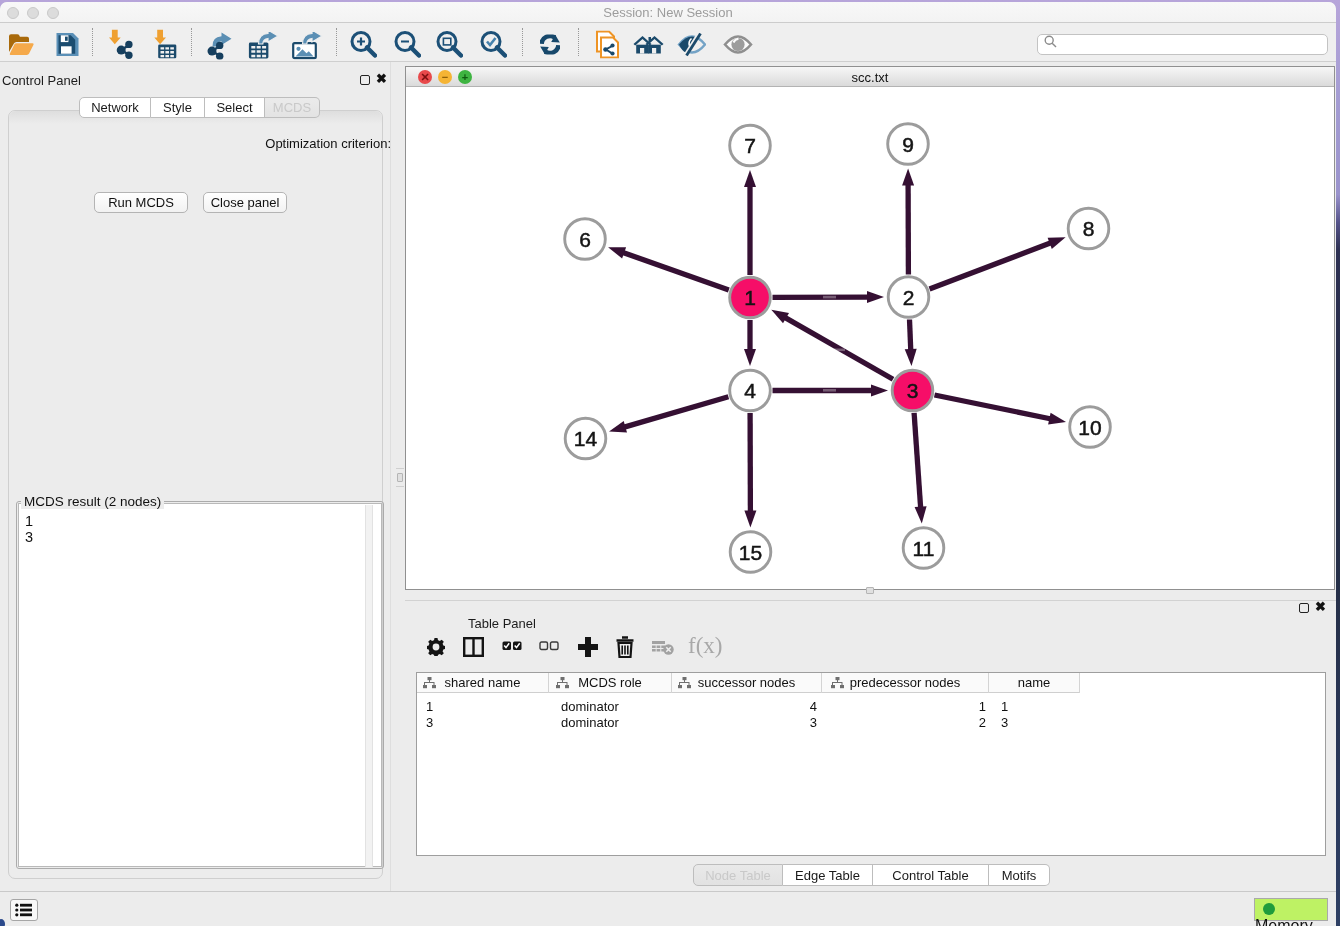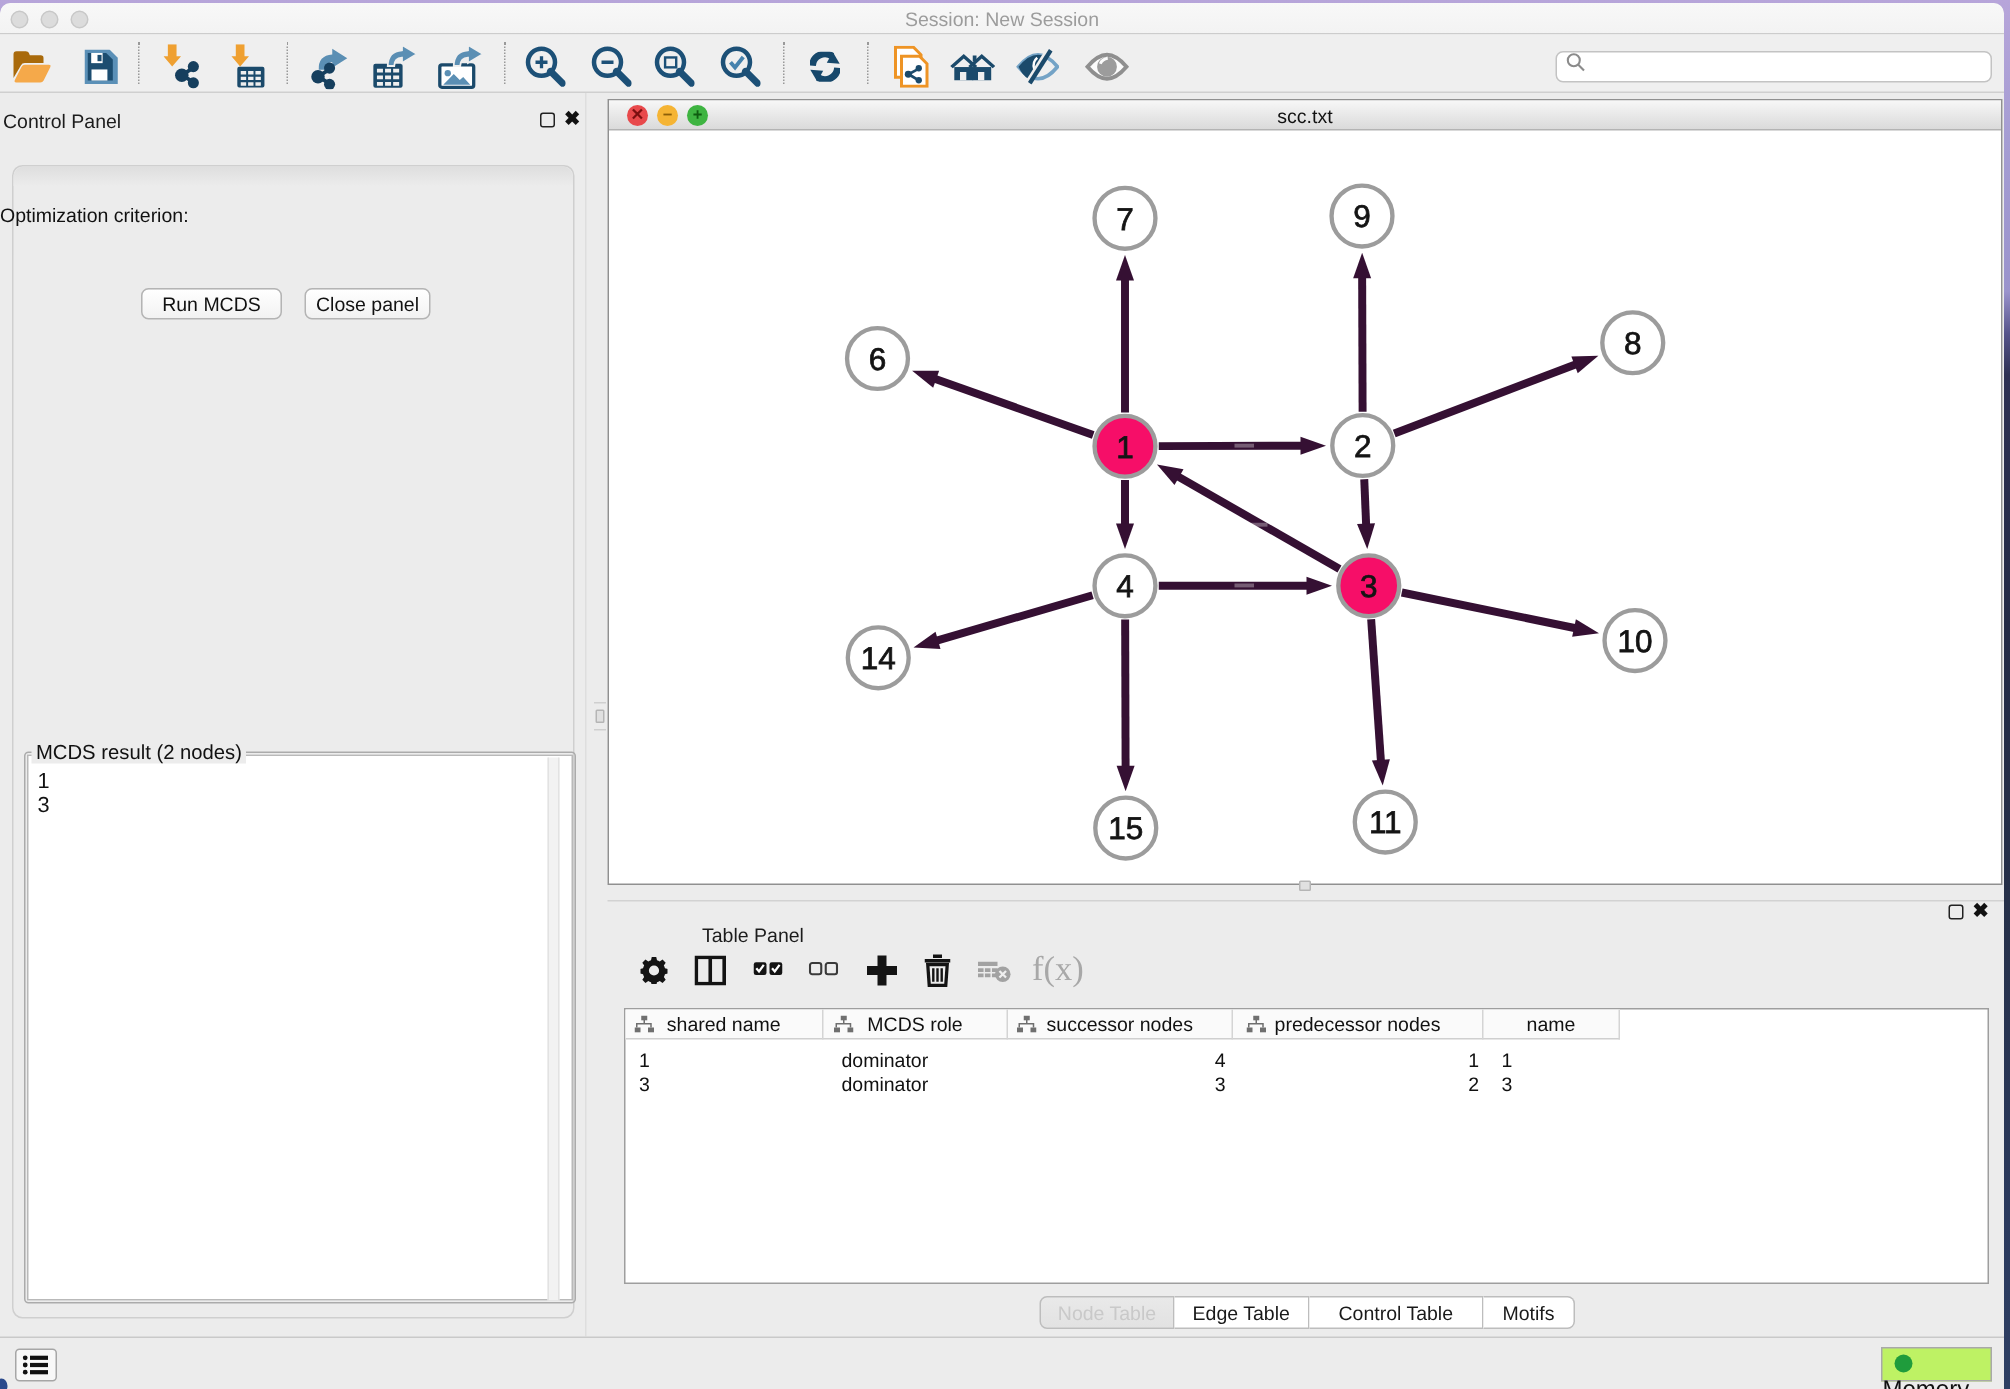--- a/index.html
+++ b/index.html
@@ -205,6 +205,12 @@
   <div class="cbox">
       <div class="topband"></div>
     </div>
+  <div class="tabs" style="left:79px; top:95px;">
+    <div class="tab first" style="width:72px;">Network</div>
+    <div class="tab" style="width:54px;">Style</div>
+    <div class="tab" style="width:60px;">Select</div>
+    <div class="tab sel" style="width:55px;">MCDS</div>
+  </div>
   <div class="optlabel">Optimization criterion:</div>
   <div class="btn" style="left:94px; top:190px; width:94px;">Run MCDS</div>
   <div class="btn" style="left:203px; top:190px; width:84px;">Close panel</div>

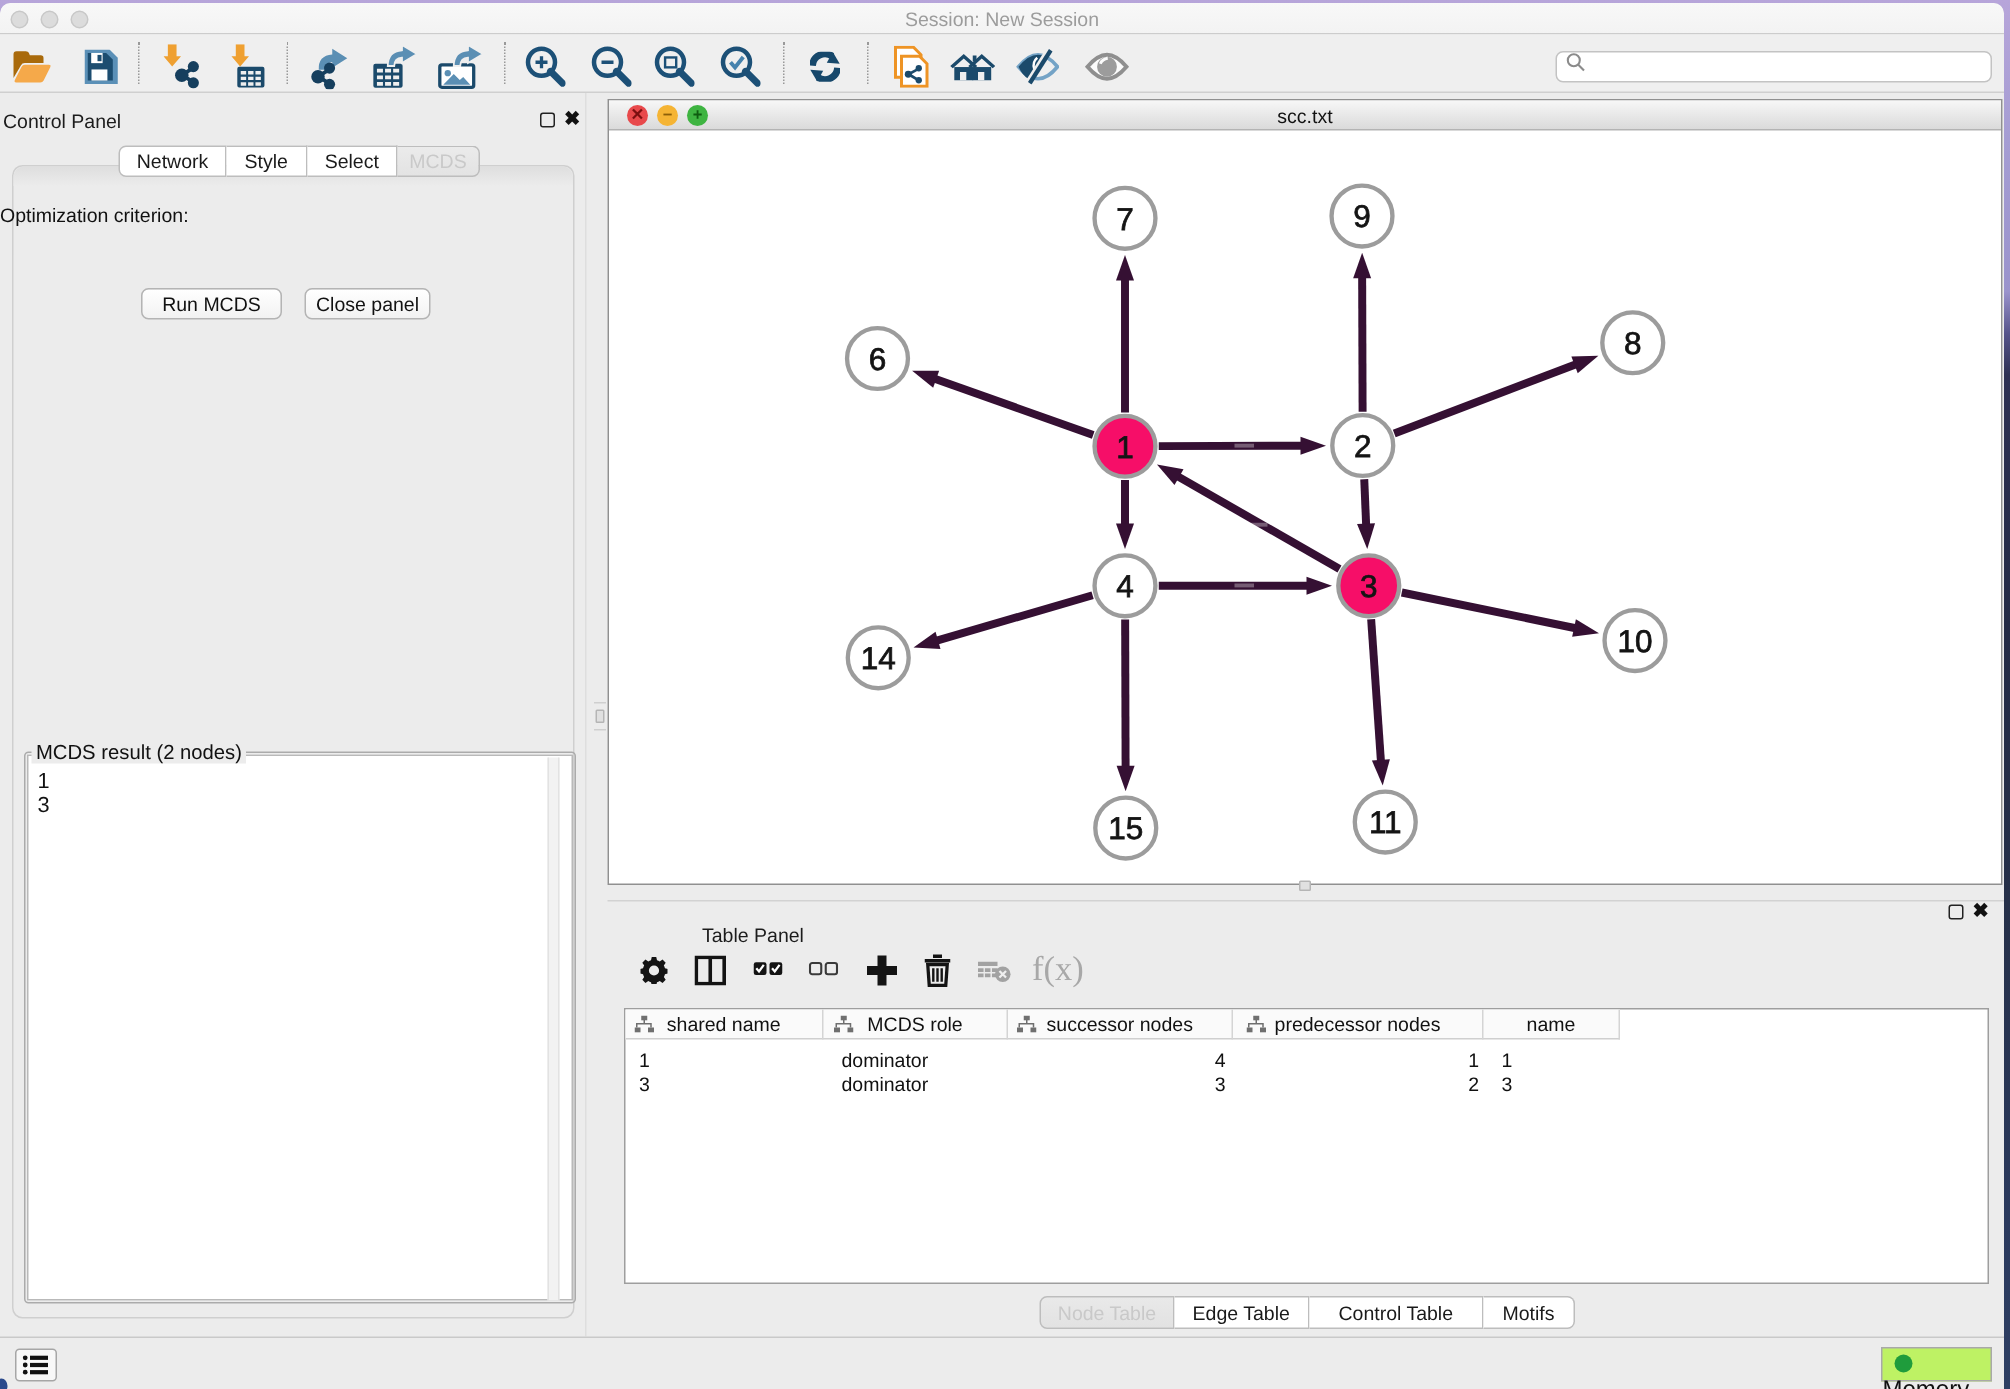--- a/index.html
+++ b/index.html
@@ -26,7 +26,7 @@
 .tab.sel { background:linear-gradient(#ebebeb,#e3e3e3); color:#c9c9c9; border-radius:0 5px 5px 0; }
 .cbox { position:absolute; left:8px; top:108px; width:375px; height:769px; border:1px solid #cfcfcf; border-radius:7px; background:#ececec; }
 .cbox .topband { position:absolute; left:0; top:0; width:100%; height:13px; background:linear-gradient(#dedede,#ececec); border-radius:7px 7px 0 0; }
-.optlabel { position:absolute; left:0; top:134px; width:391px; text-align:left; font-size:13px; color:#111; }
+.optlabel { position:absolute; left:0; top:134px; width:391px; text-align:right; font-size:13px; color:#111; }
 .combo { position:absolute; left:44px; top:156px; width:312px; height:23px; background:#fff; border:1px solid #b7b7b7; border-radius:5px; font-size:13px; color:#111; padding:3px 0 0 10px; }
 .btn { position:absolute; height:21px; background:linear-gradient(#ffffff,#f2f2f2); border:1px solid #b4b4b4; border-radius:5px; font-size:13px; color:#111; text-align:center; padding-top:2px; }
 .groupbox { position:absolute; left:16px; top:499px; width:368px; height:368px; border:1px solid #ababab; border-radius:3px; }

